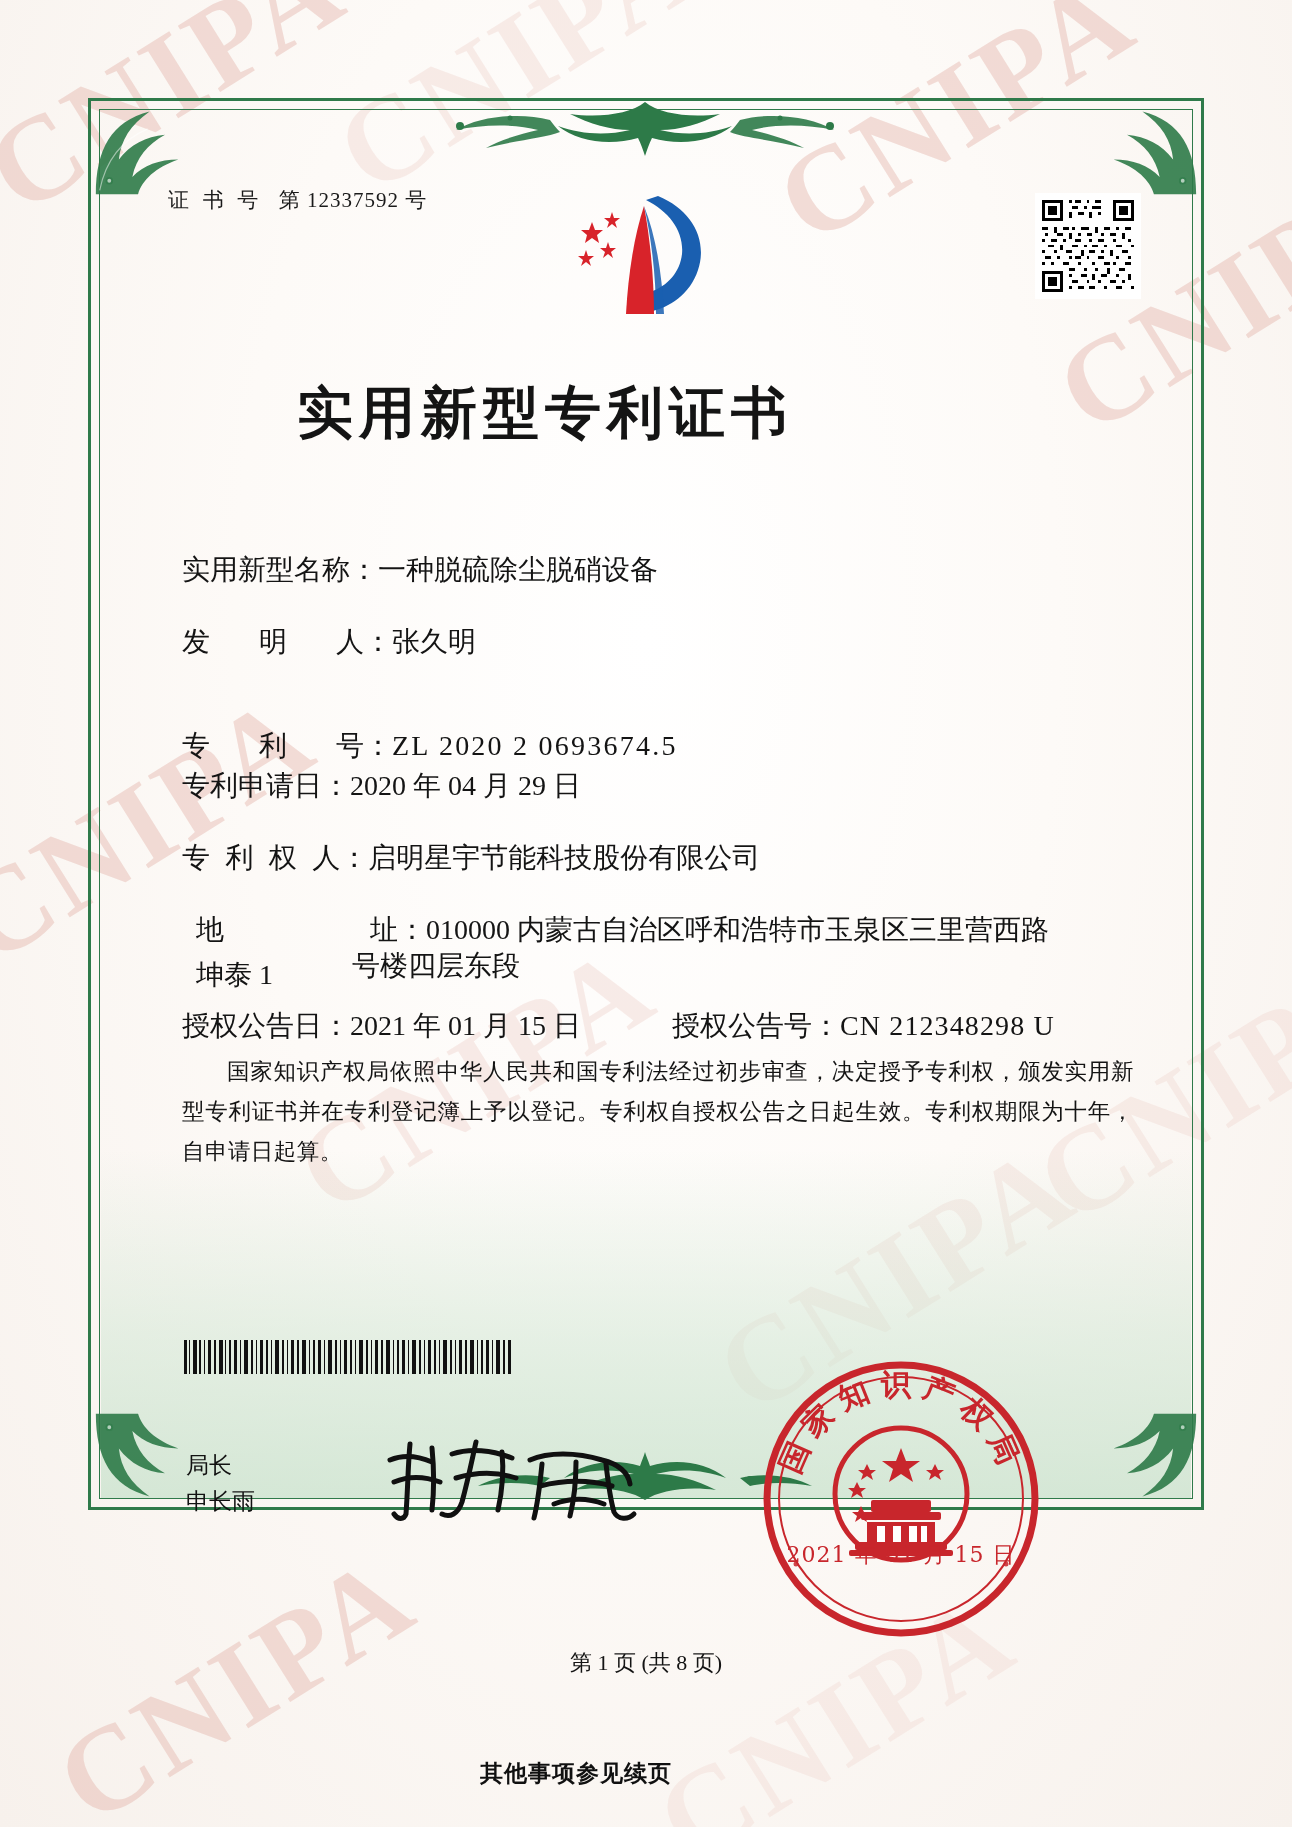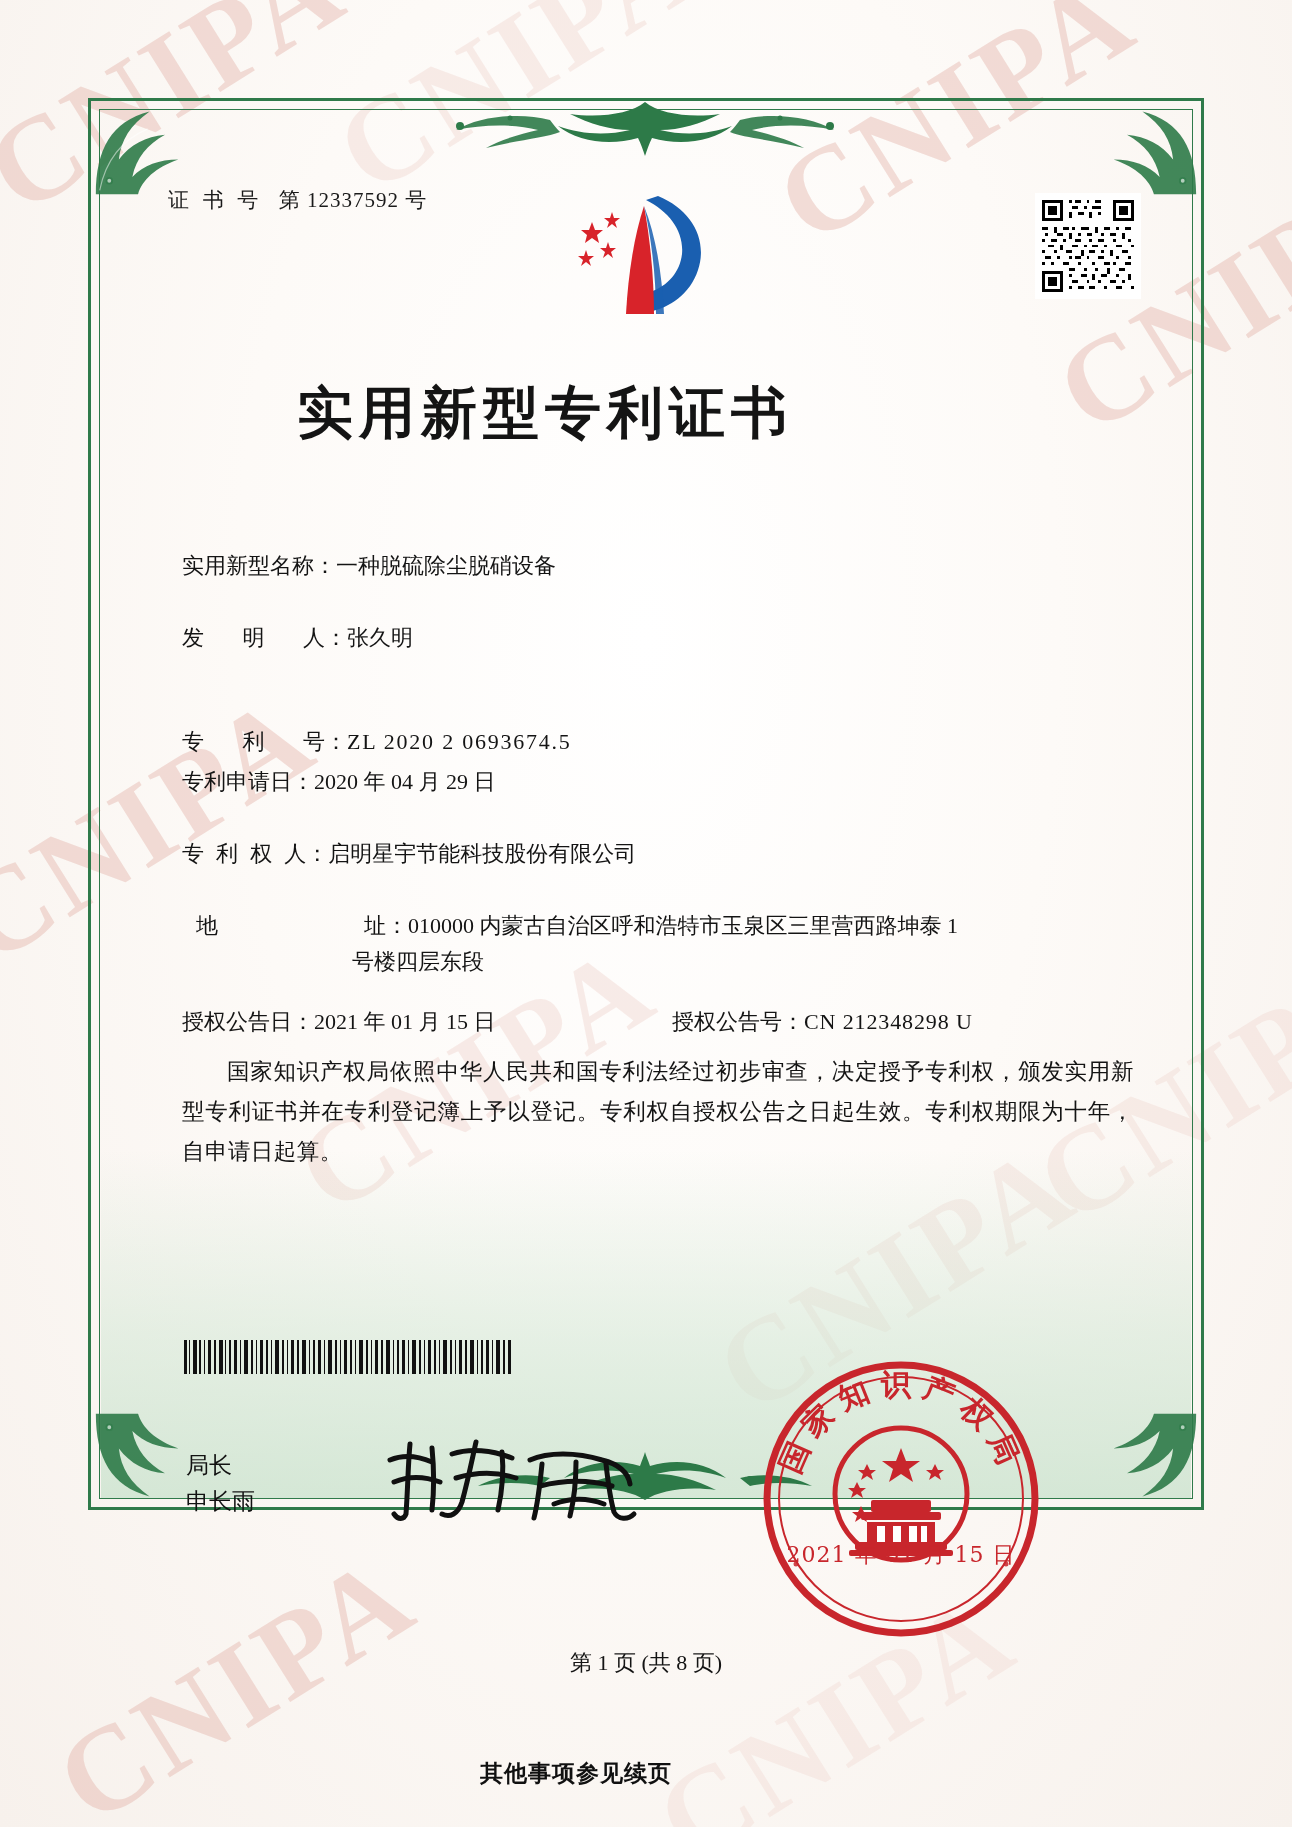--- a/index.html
+++ b/index.html
@@ -134,7 +134,7 @@
   
   .field {
     position: absolute;
-    font-size: 22px;
+    font-size: 28px;
     color: #141414;
     line-height: 1.6;
     white-space: nowrap;

